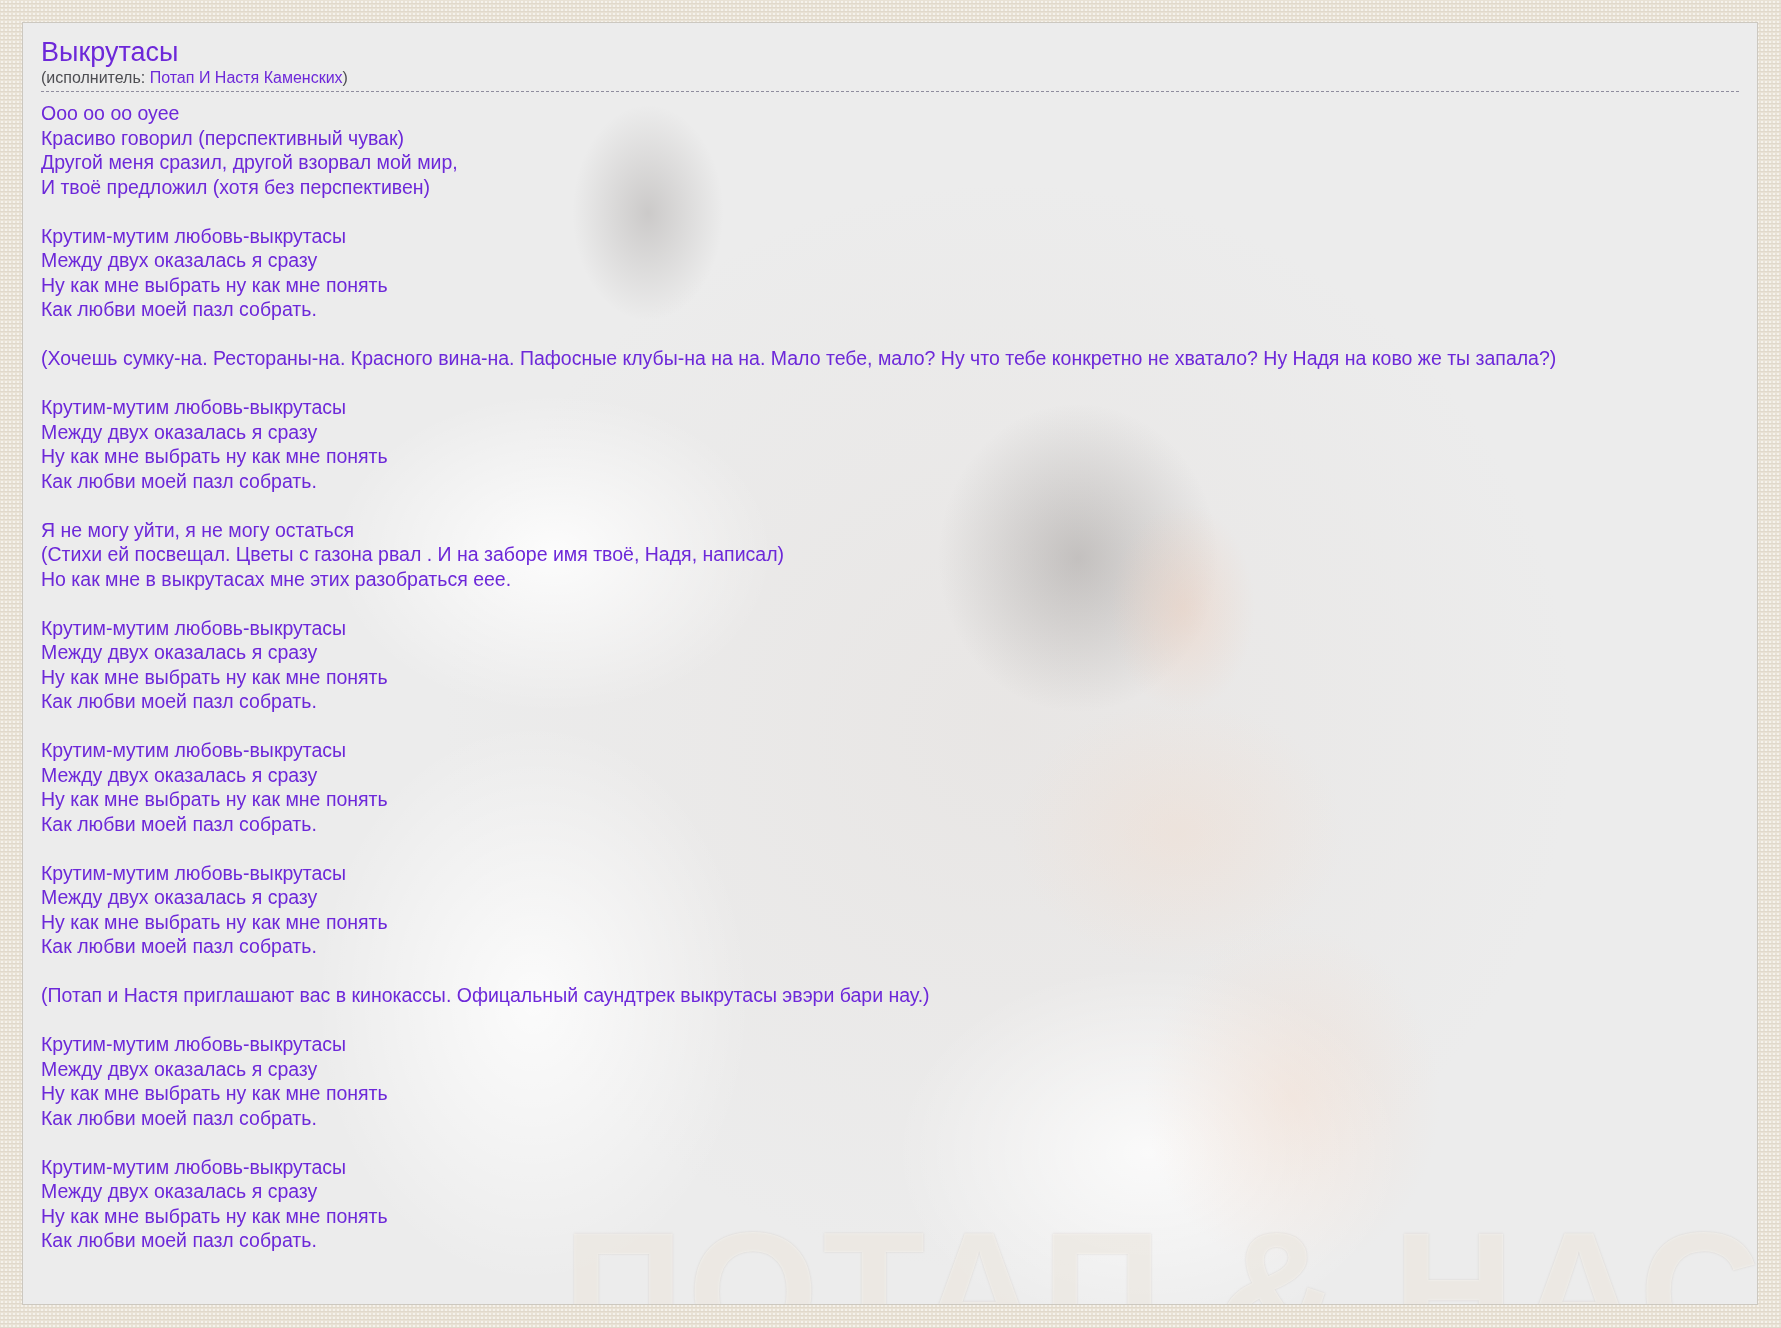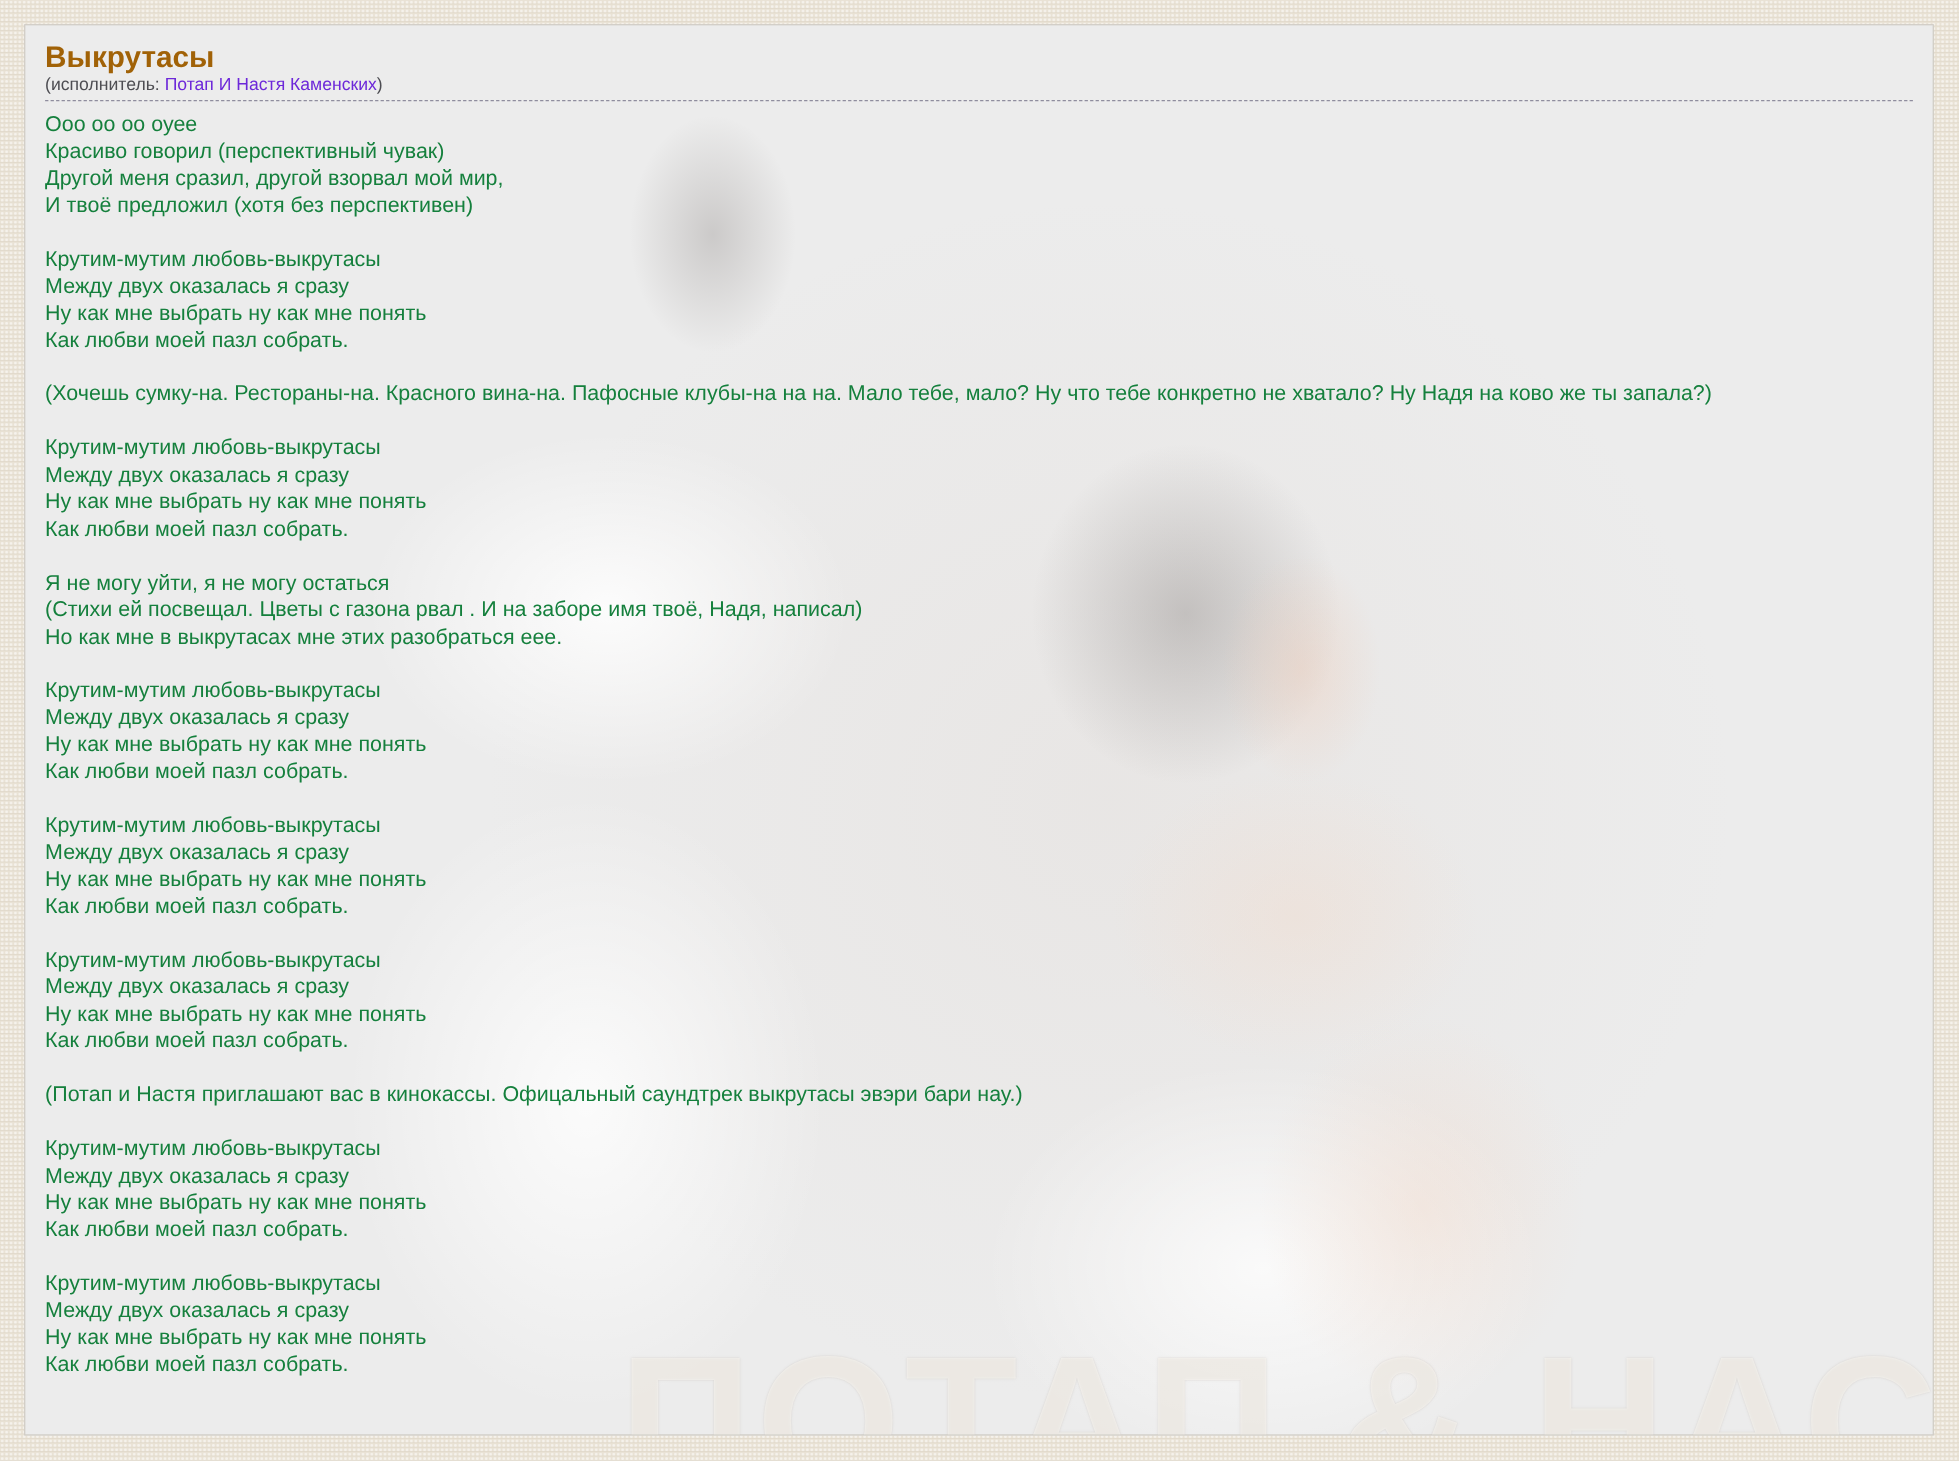--- a/index.html
+++ b/index.html
@@ -44,7 +44,7 @@
   }
   
   .content{position:relative;z-index:1;padding:10px 18px 0 18px;}
-  .page-title{margin:4px 0 0 0;font-size:27px;font-weight:bold;line-height:1.15;color:#a16207;}
+  .page-title{margin:4px 0 0 0;font-size:27px;font-weight:normal;line-height:1.15;color:#6d28d9;}
   .header{border-bottom:1px dashed #8f8d9e;padding-bottom:4px;}
   .artist-line{font-size:16px;color:#4d4d52;margin-top:1px;}
   .artist-link{color:#6d28d9;text-decoration:none;cursor:pointer;}

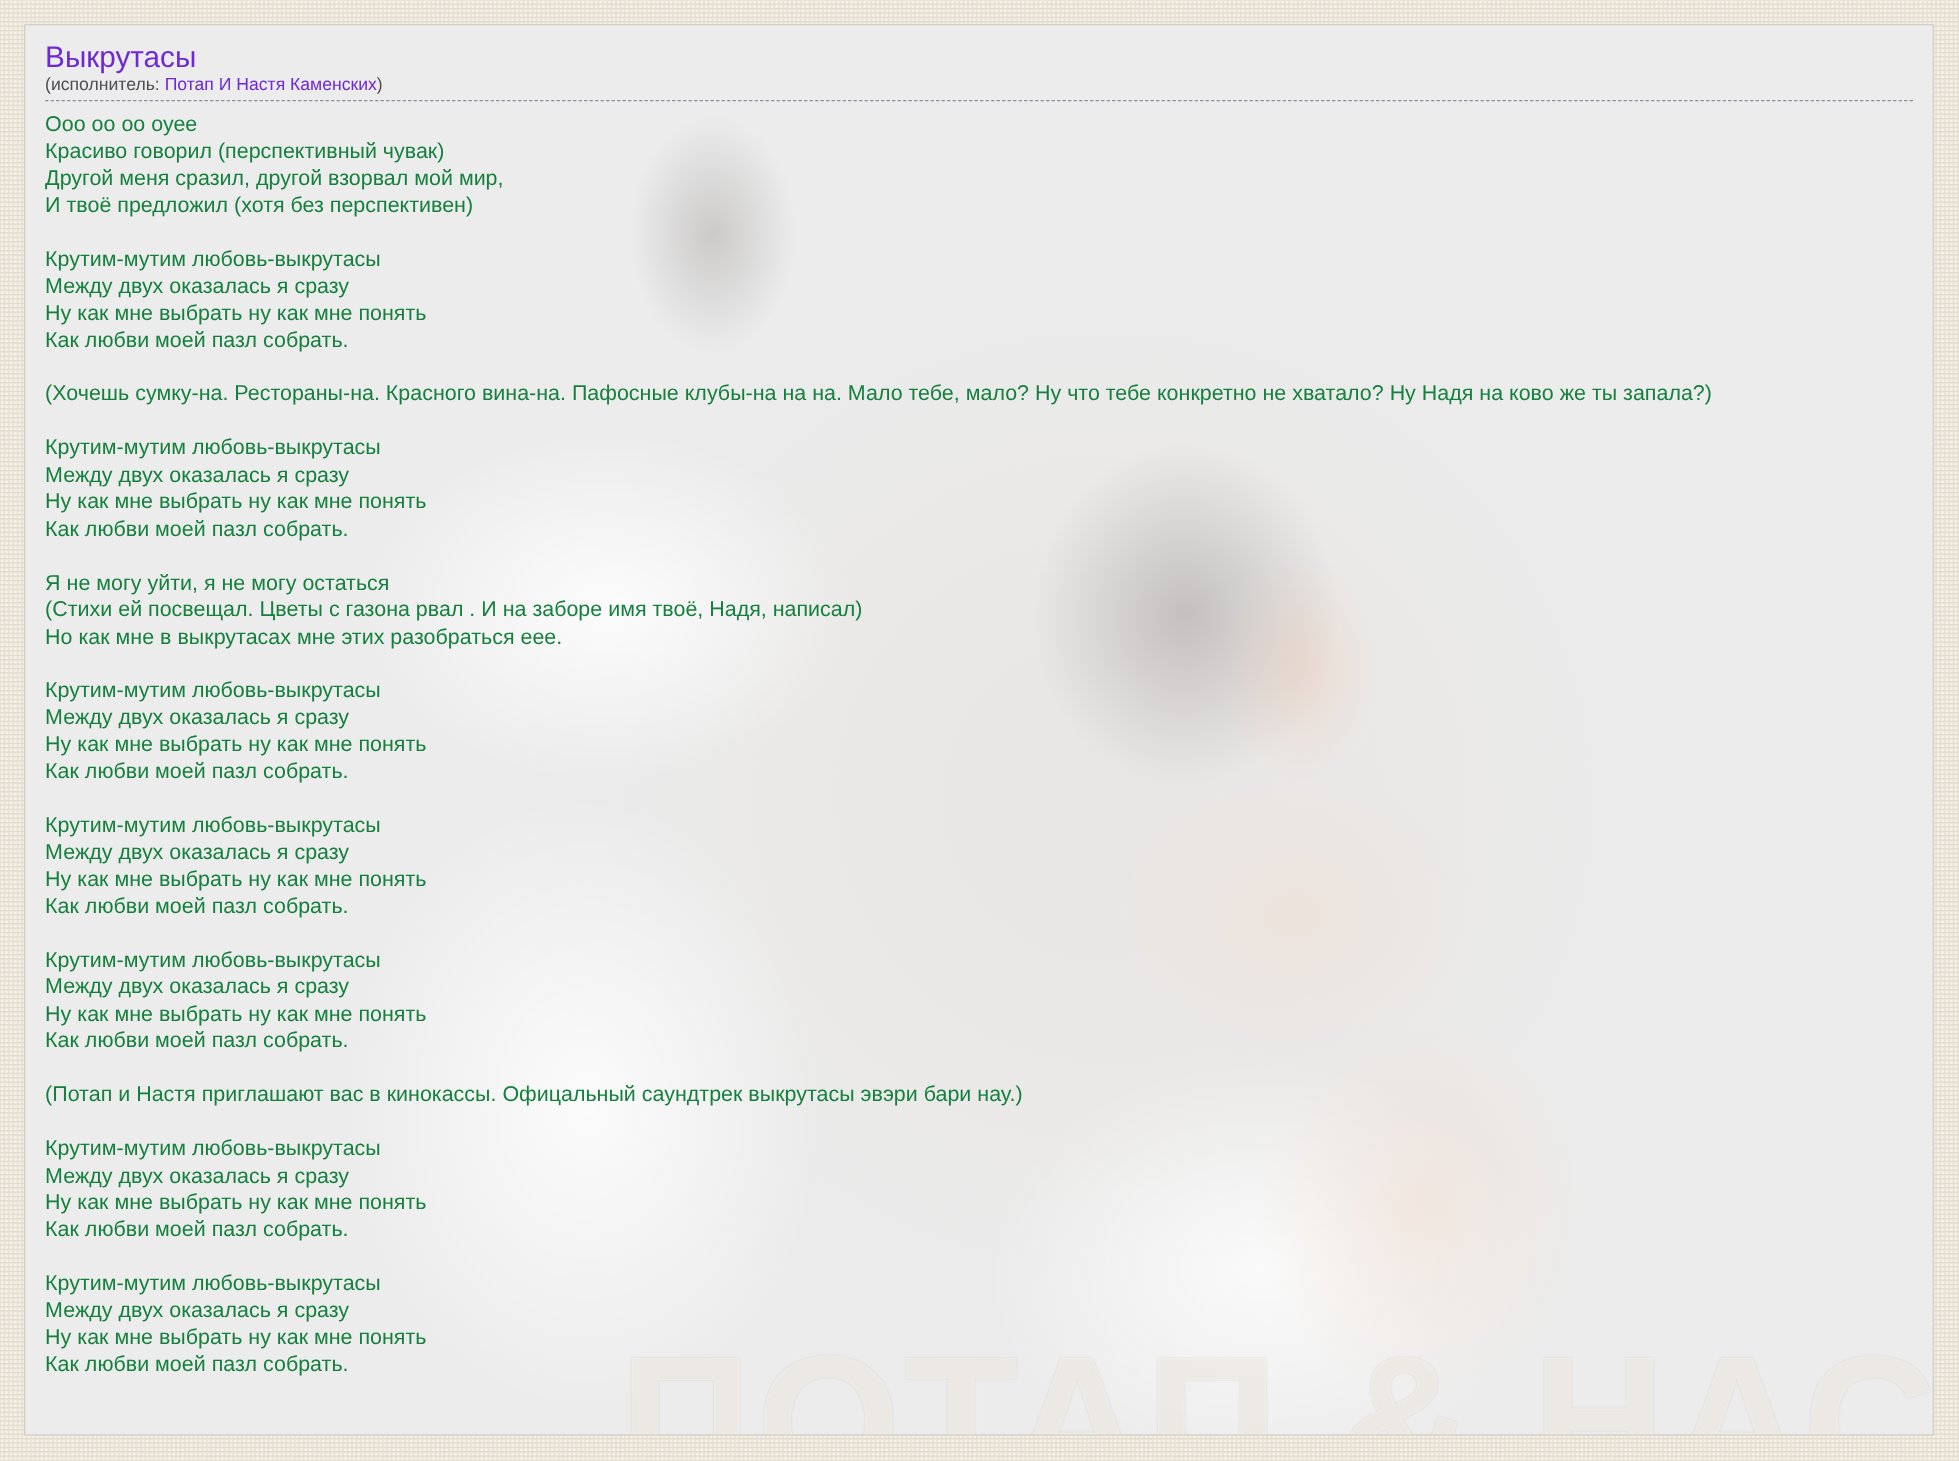--- a/index.html
+++ b/index.html
@@ -48,7 +48,7 @@
   .header{border-bottom:1px dashed #8f8d9e;padding-bottom:4px;}
   .artist-line{font-size:16px;color:#4d4d52;margin-top:1px;}
   .artist-link{color:#6d28d9;text-decoration:none;cursor:pointer;}
-  .lyrics{margin-top:9px;font-size:19.5px;line-height:24.5px;color:#15803d;}
+  .lyrics{margin-top:9px;font-size:19.5px;line-height:24.5px;color:#6d28d9;}
   .stanza{margin:0 0 24.5px 0;}
   .line{white-space:nowrap;}
 </style>

